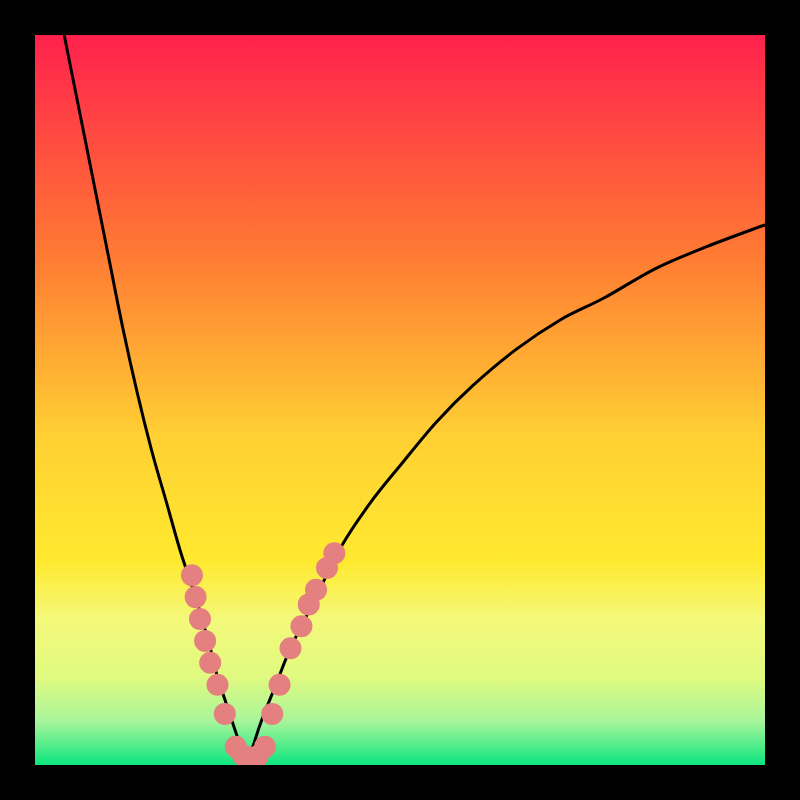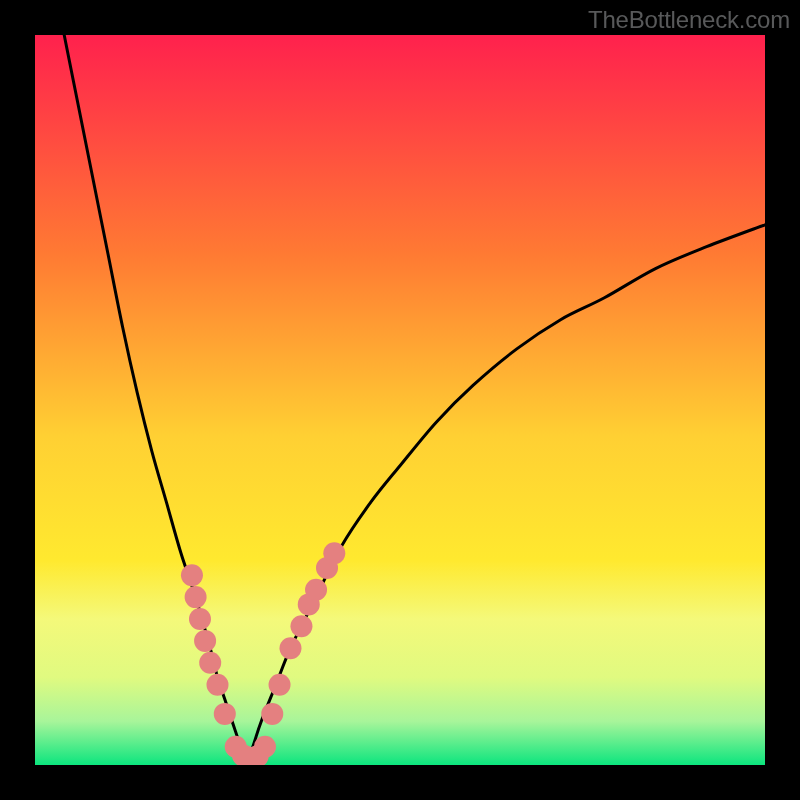--- a/index.html
+++ b/index.html
@@ -41,7 +41,6 @@
 
 <div class="frame">
 
-  <div class="watermark">TheBottleneck.com</div>
 
   <svg class="plot-area" viewBox="0 0 730 730" preserveAspectRatio="none">
     <defs>

